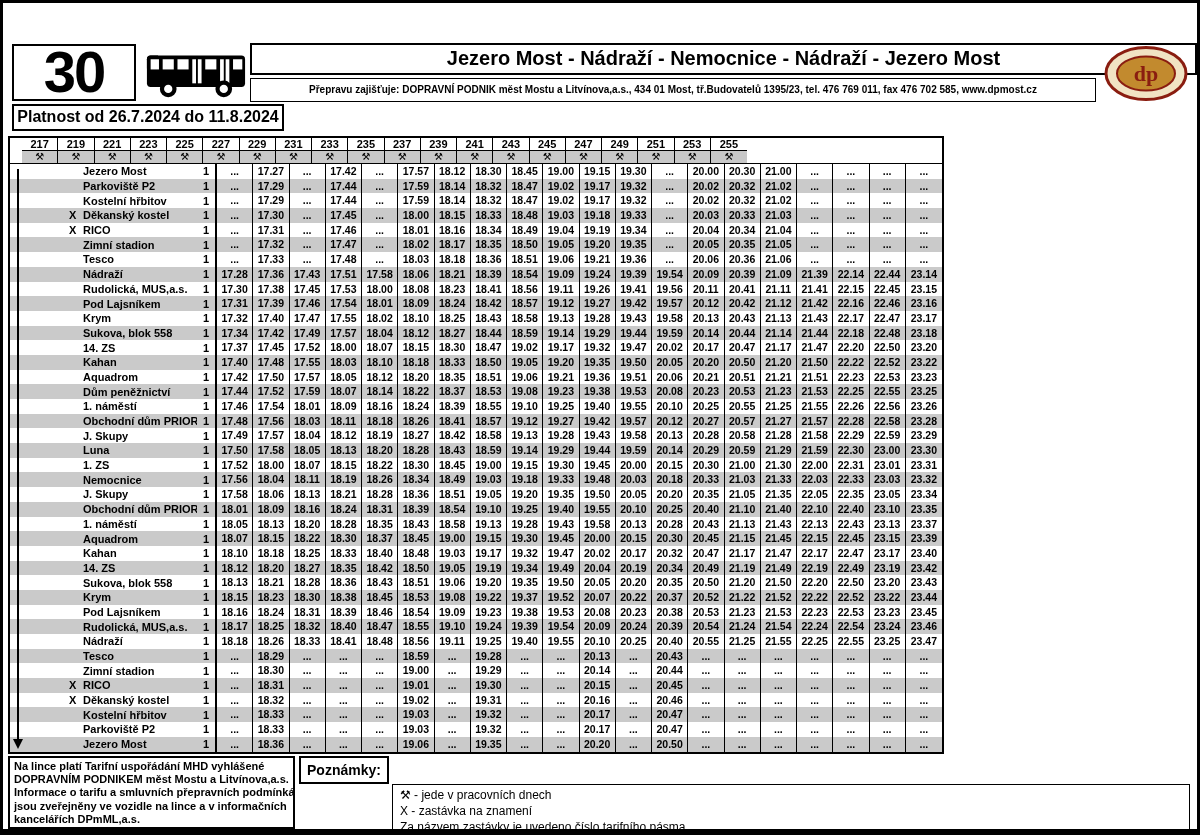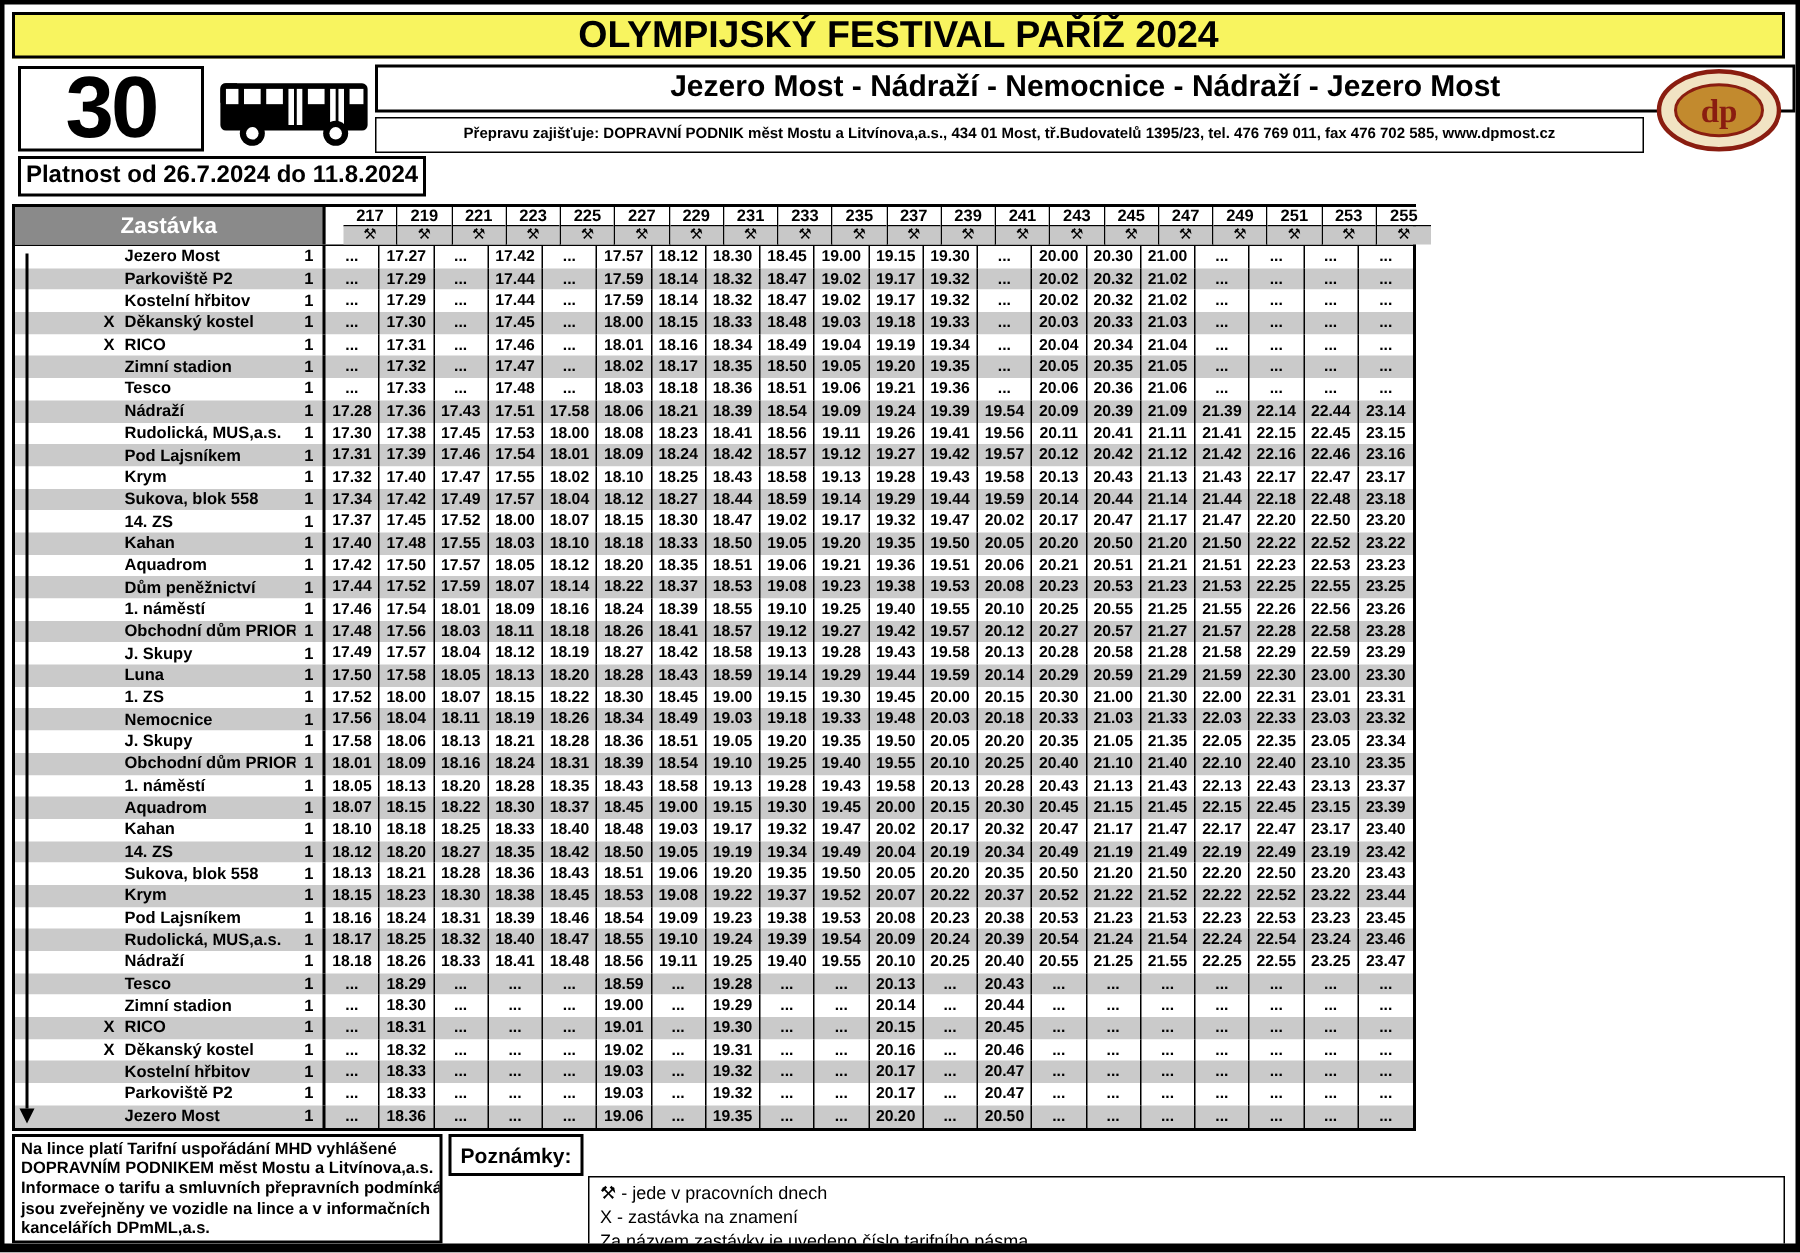--- a/index.html
+++ b/index.html
@@ -103,7 +103,6 @@
 
 <div class="page">
 
-  <div class="banner">OLYMPIJSKÝ FESTIVAL PAŘÍŽ 2024</div>
 
   <div class="line-box">30</div>
 

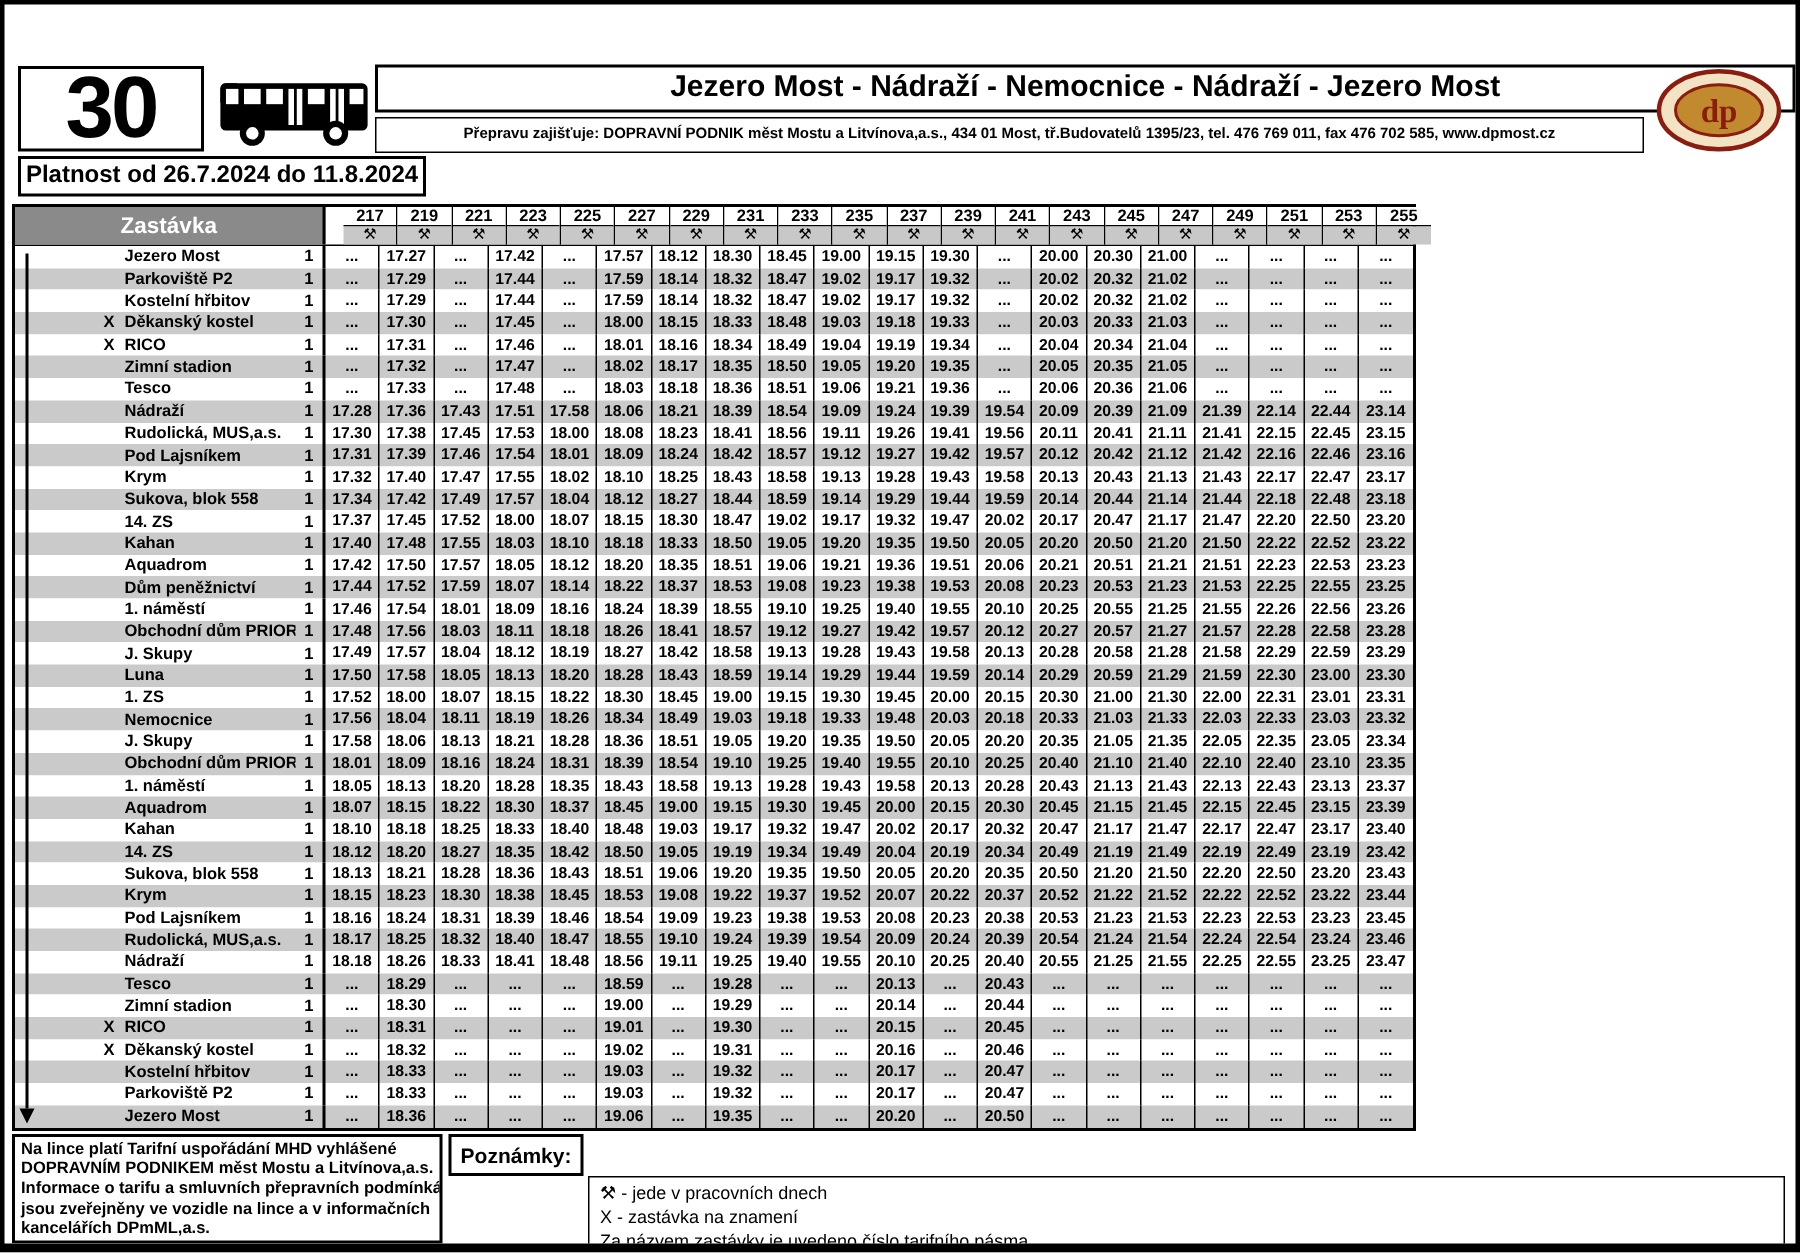--- a/index.html
+++ b/index.html
@@ -141,7 +141,6 @@
 
   <div class="tt">
     <div class="thead">
-      <div class="sthead">Zastávka</div>
       <div style="display:flex;padding-left:12px;">
           <div class="tcol">
             <div class="tnum">217</div>

